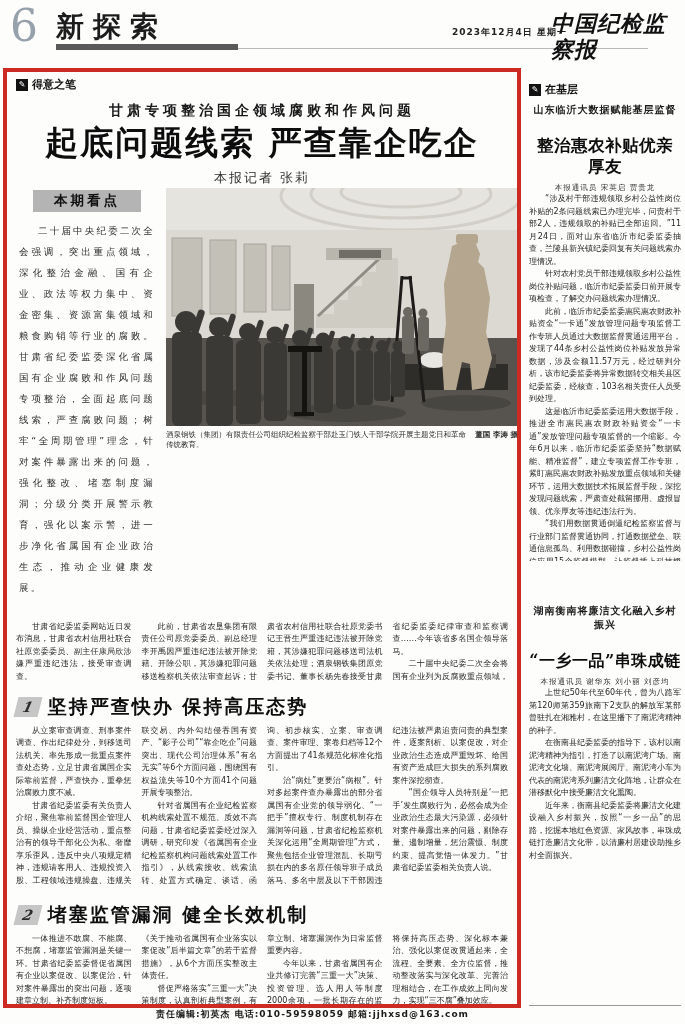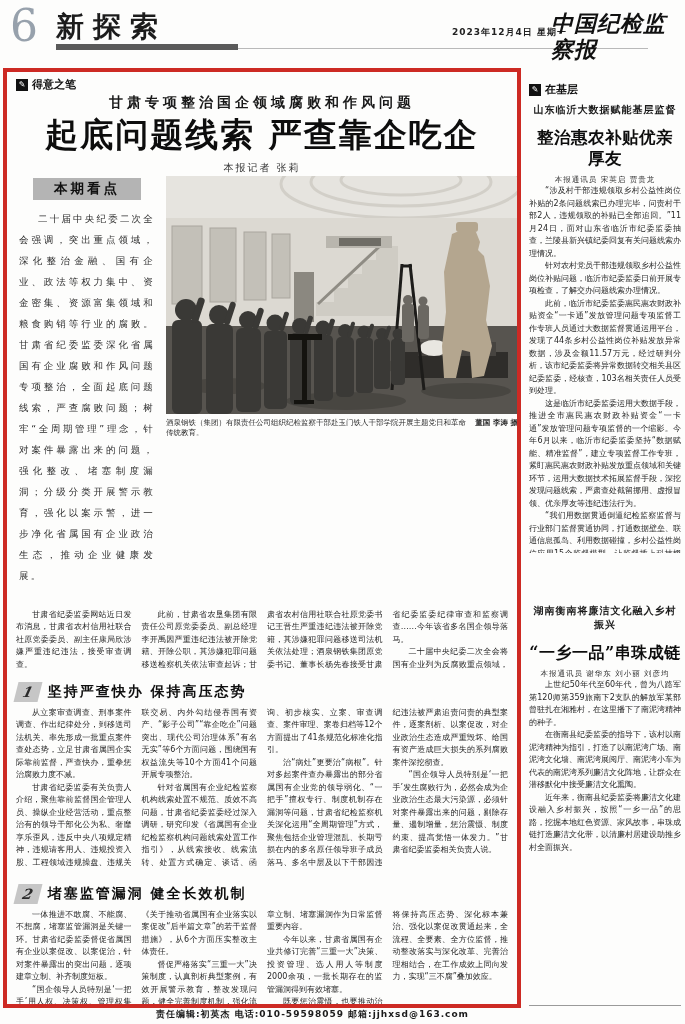--- a/index.html
+++ b/index.html
@@ -20,7 +20,7 @@
     border:4px solid #cd2a24; background:#fdfdfc; padding:5px 9px 4px 9px; overflow:hidden; }
   .col-label { display:flex; align-items:center; gap:4px; font-size:11px; font-weight:700; color:#111; }
   .sq-icon { display:inline-block; width:12px; height:12px; background:#111; color:#fff; font-size:8px; line-height:12px; text-align:center; }
-  .kicker-main { text-align:center; font-size:14px; font-weight:700; letter-spacing:4px; color:#1a1a1a; margin-top:2px; }
+  .kicker-main { text-align:center; font-size:14px; font-weight:700; letter-spacing:4px; color:#1a1a1a; margin-top:10px; }
   .headline-main { text-align:center; font:900 33px/1.15 "DejaVu Serif","Liberation Serif",serif; color:#0d0d0d; letter-spacing:2px; margin-top:4px; }
   .byline-main { text-align:center; font-size:10px; color:#333; margin-top:7px; letter-spacing:2px; }
   .content-row { display:flex; margin-top:1px; gap:8px; }

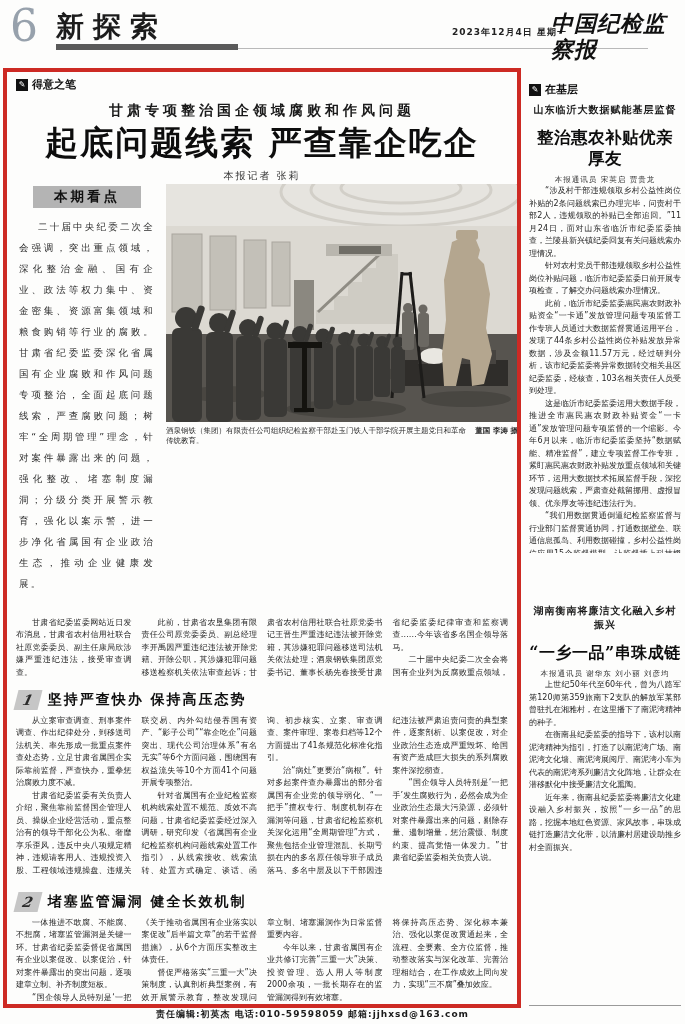--- a/index.html
+++ b/index.html
@@ -43,7 +43,7 @@
   
   .sidebar { position:absolute; left:529px; top:82px; width:152px; height:924px; border-bottom:1px solid #9a9a9a; }
   .side-kicker { font-size:10px; font-weight:700; text-align:center; letter-spacing:1px; color:#1b1b1b; margin-top:6px; }
-  .side-headline { font:900 16.5px/1.25 "DejaVu Serif","Liberation Serif",serif; text-align:center; color:#0d0d0d; margin-top:11px; letter-spacing:0.5px; }
+  .side-headline { font:900 16.5px/1.25 "DejaVu Serif","Liberation Serif",serif; text-align:center; color:#0d0d0d; margin-top:19px; letter-spacing:0.5px; }
   .side-byline { font-size:7.5px; text-align:center; color:#333; margin-top:6px; letter-spacing:1px; }
   .side-body { margin-top:0; overflow:hidden; }
   #side1-body { height:368px; } #side2-body { height:318px; }

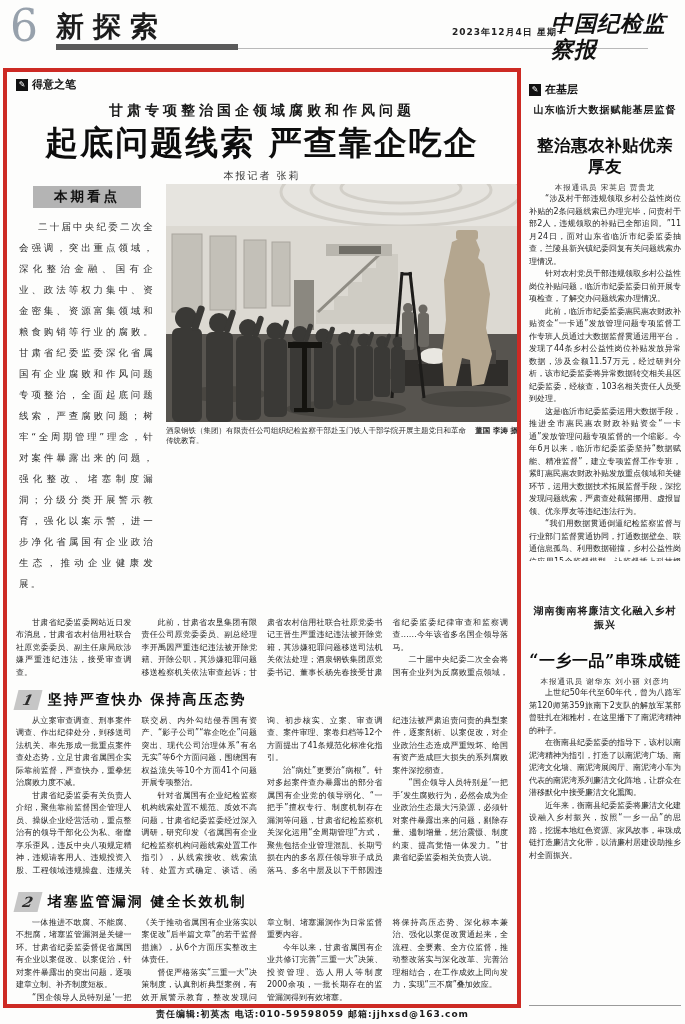--- a/index.html
+++ b/index.html
@@ -22,7 +22,7 @@
   .sq-icon { display:inline-block; width:12px; height:12px; background:#111; color:#fff; font-size:8px; line-height:12px; text-align:center; }
   .kicker-main { text-align:center; font-size:14px; font-weight:700; letter-spacing:4px; color:#1a1a1a; margin-top:10px; }
   .headline-main { text-align:center; font:900 33px/1.15 "DejaVu Serif","Liberation Serif",serif; color:#0d0d0d; letter-spacing:2px; margin-top:4px; }
-  .byline-main { text-align:center; font-size:10px; color:#333; margin-top:7px; letter-spacing:2px; }
+  .byline-main { text-align:center; font-size:13px; color:#333; margin-top:7px; letter-spacing:2px; }
   .content-row { display:flex; margin-top:1px; gap:8px; }
   .highlights { width:142px; flex:none; }
   .highlights-title { width:108px; margin:2px auto 8px auto; background:#b4b4b4; color:#101010;

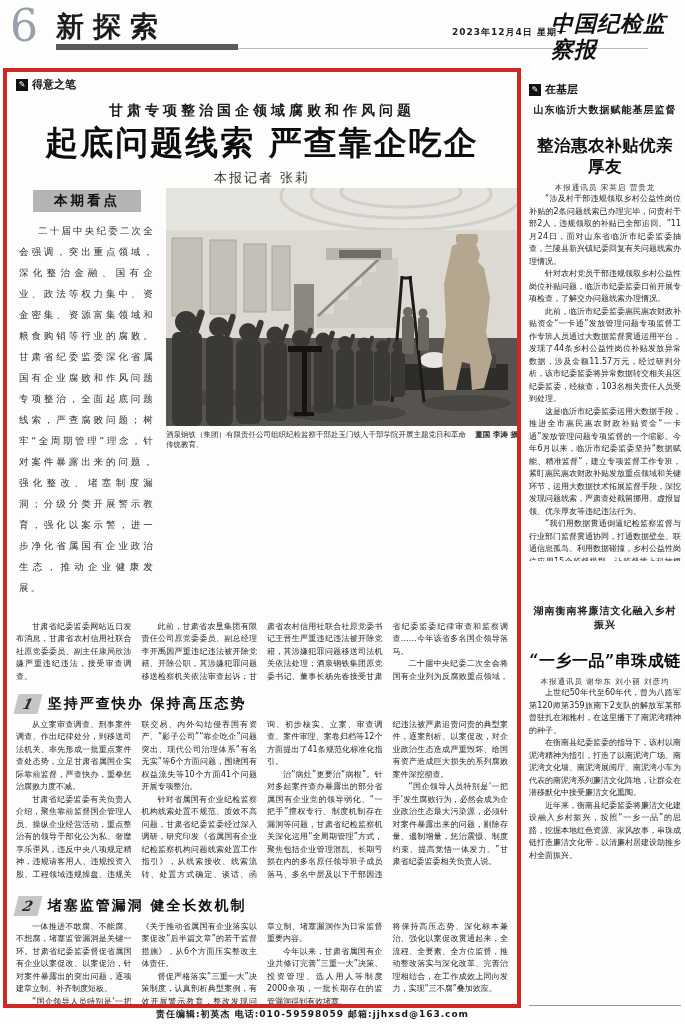--- a/index.html
+++ b/index.html
@@ -37,7 +37,7 @@
   .sec-head { display:flex; align-items:center; gap:8px; margin:9px 0 5px 0; }
   .sec-num { display:inline-block; background:#c6c6c6; color:#2a2a2a; transform:skewX(-14deg);
     font:700 italic 14px/1 "DejaVu Serif","Liberation Serif",serif; padding:3px 7px; }
-  .sec-title { font-size:14px; font-weight:900; letter-spacing:2px; color:#0f0f0f; }
+  .sec-title { font-size:19px; font-weight:900; letter-spacing:2px; color:#0f0f0f; }
   .body-cols { overflow:hidden; column-count:4; column-gap:10px; column-fill:auto; }
   #sec1-body { height:168px; } #sec2-body { height:140px; }
   

